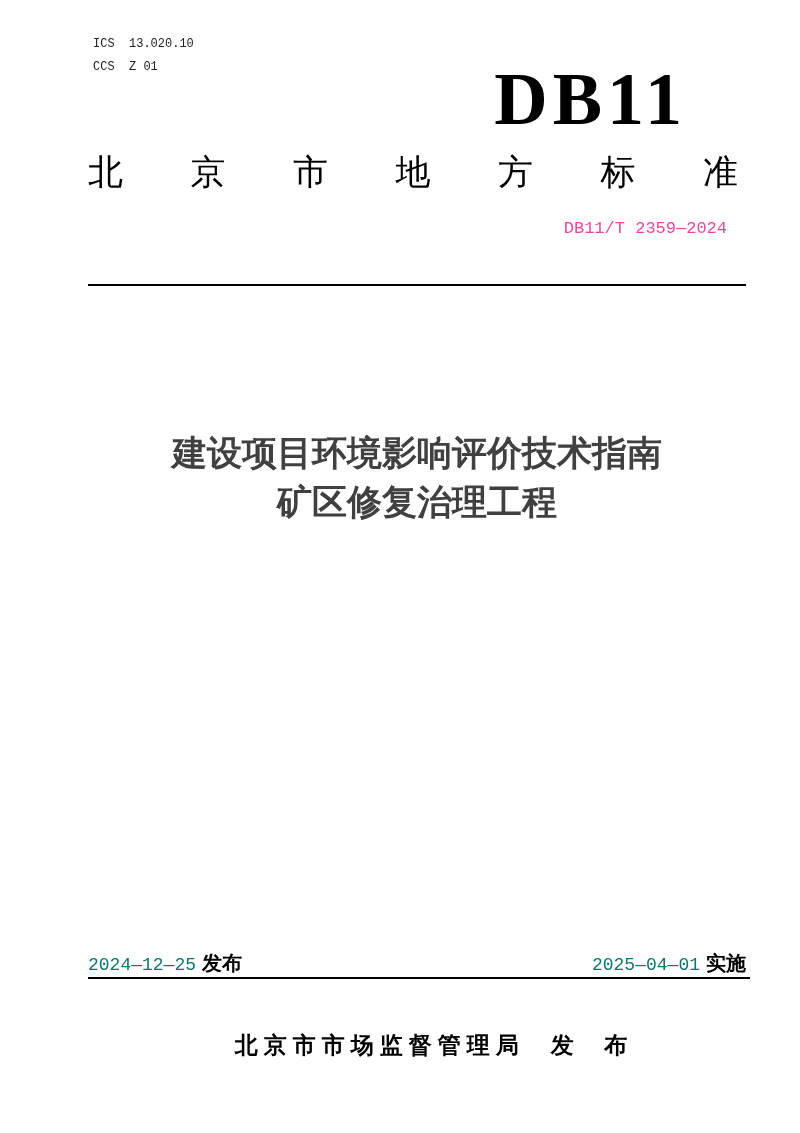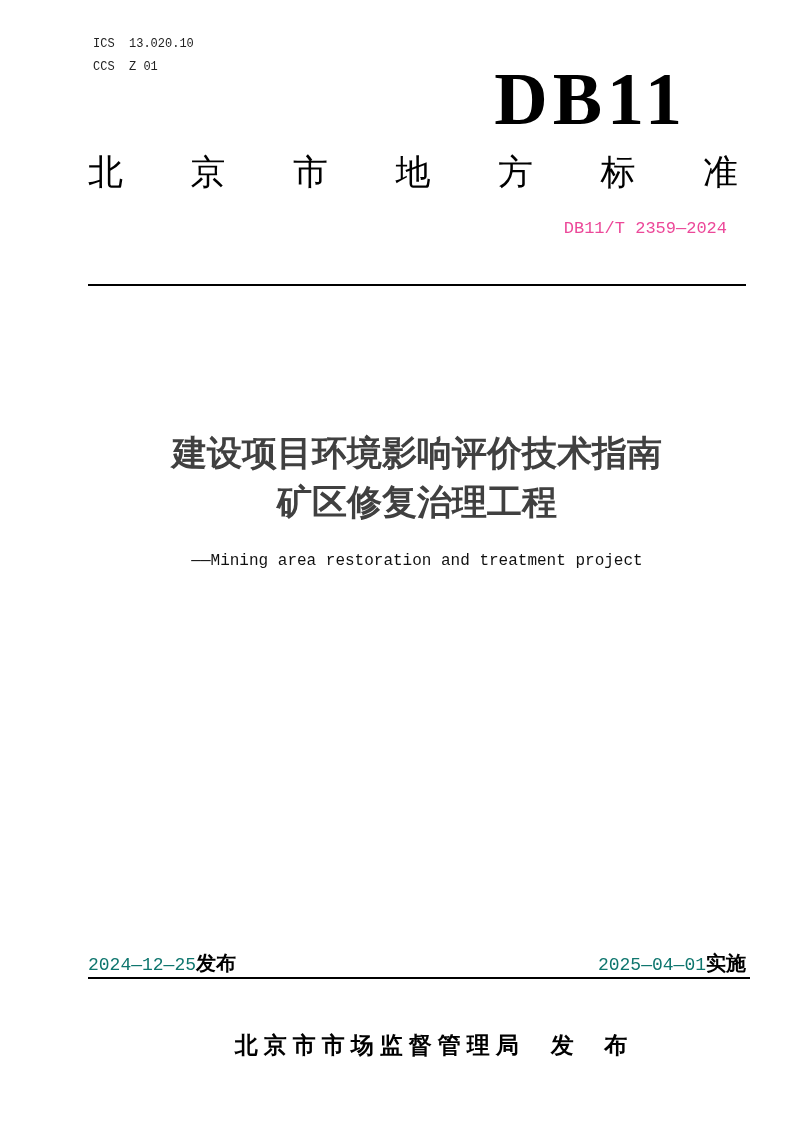--- a/index.html
+++ b/index.html
@@ -169,7 +169,6 @@
   </div>
 
   <div class="title-en">
-    <div>——Mining area restoration and treatment project</div>
   </div>
 
   <div class="date-row">

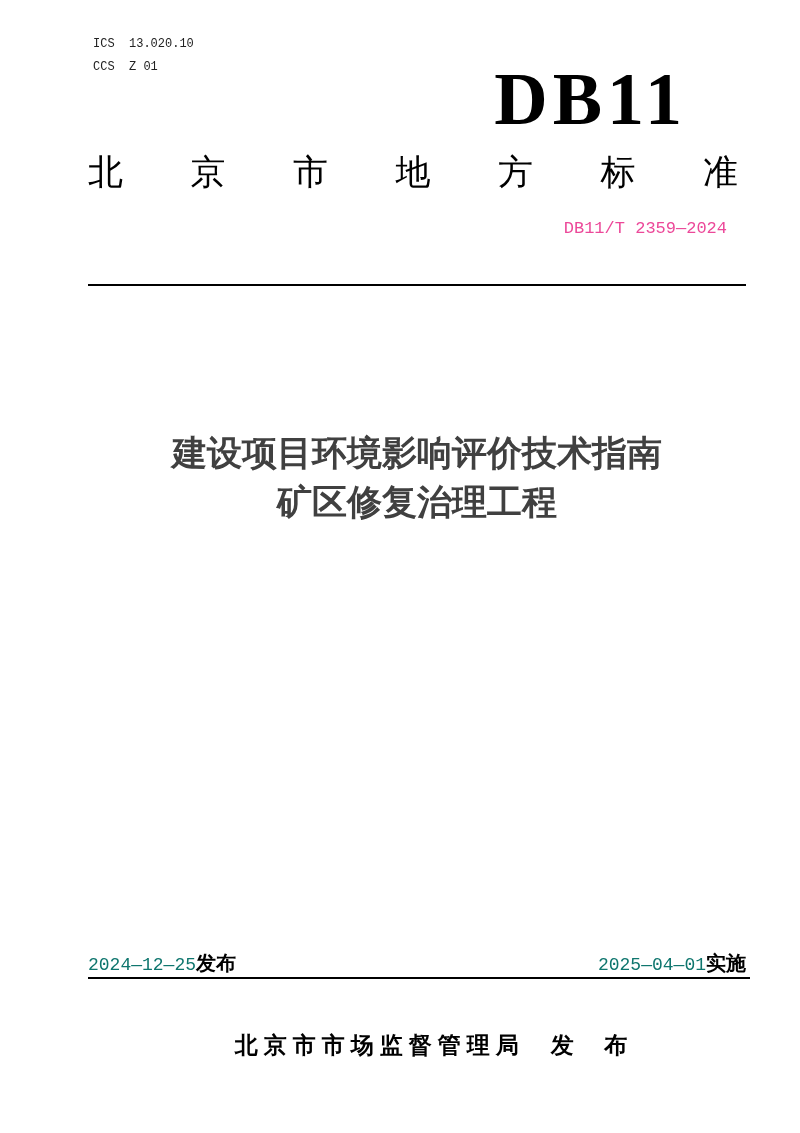--- a/index.html
+++ b/index.html
@@ -119,6 +119,7 @@
   .date-label {
     font-size: 20px;
     font-weight: bold;
+    margin-left: 6px;
     color: #000;
   }
 

